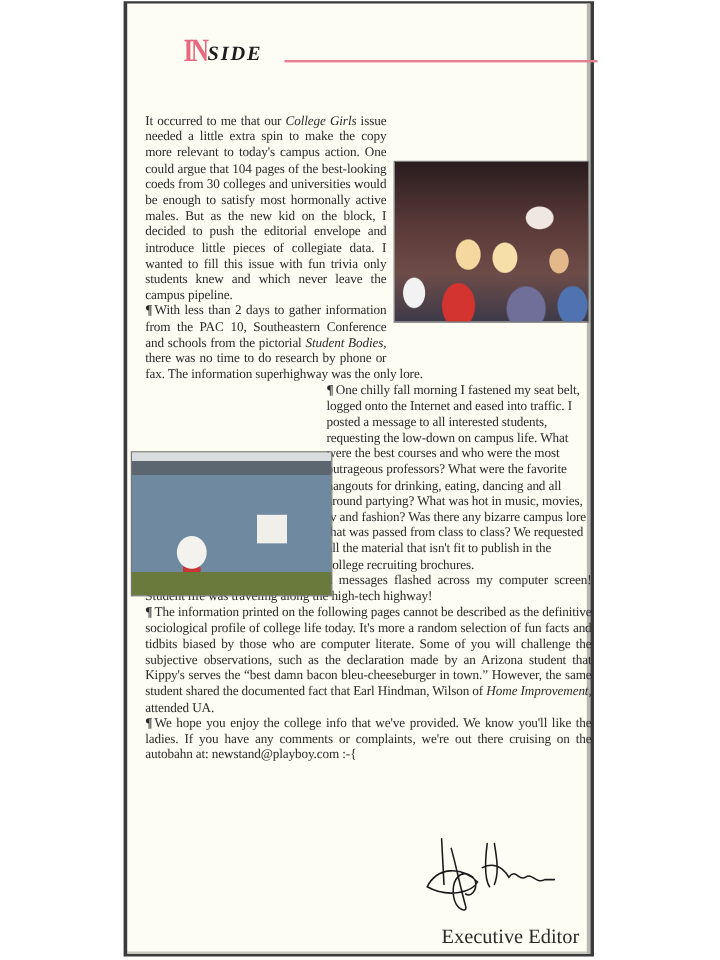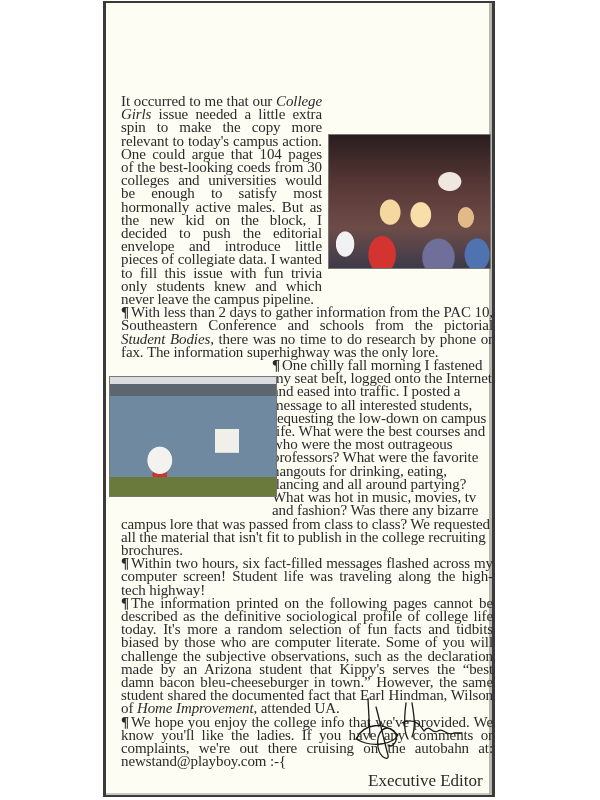--- a/index.html
+++ b/index.html
@@ -71,6 +71,11 @@
 
 <div class="page" data-name="magazine-page">
 
+  <div class="header" data-name="inside-header">
+    <span class="hdr-in" data-name="header-initial">IN</span>
+    <span class="hdr-side" data-name="header-title">SIDE</span>
+    <div class="hdr-rule" data-name="header-rule"></div>
+  </div>
 
   <div class="photo photo-crowd" data-name="crowd-photo"></div>
 

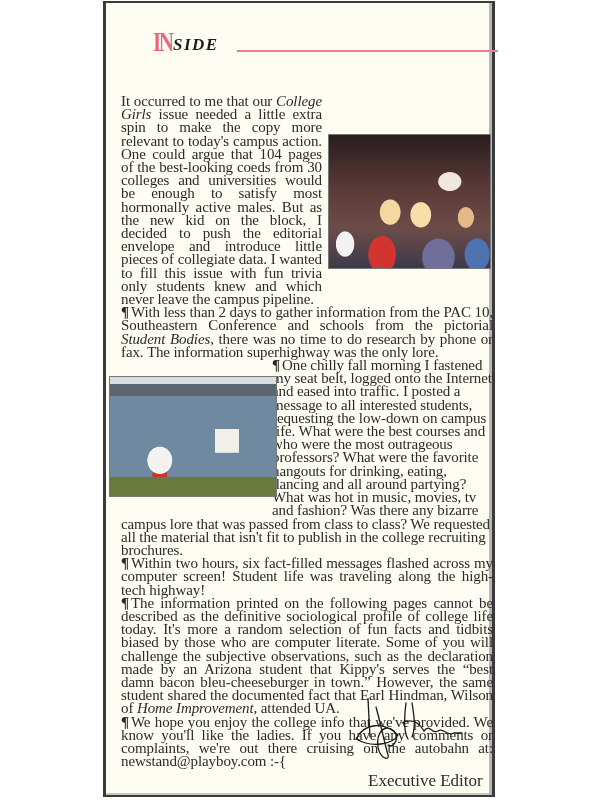--- a/index.html
+++ b/index.html
@@ -33,7 +33,7 @@
     position: absolute; left: 84px; top: 19px; right: 0; height: 1.5px; background: #e57f92;
   }
   .text {
-    position: absolute; color: #2a2a2a; font-size: 15px; line-height: 13.2px;
+    position: absolute; color: #2a2a2a; font-size: 11px; line-height: 13.2px;
     letter-spacing: -0.1px;
   }
   .text p { margin: 0; }

